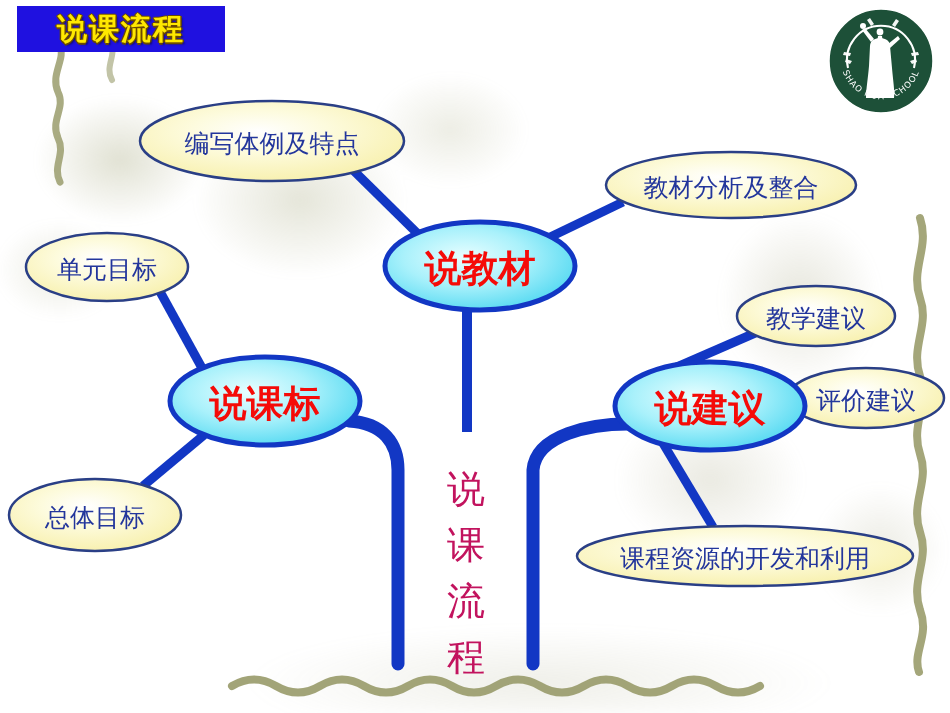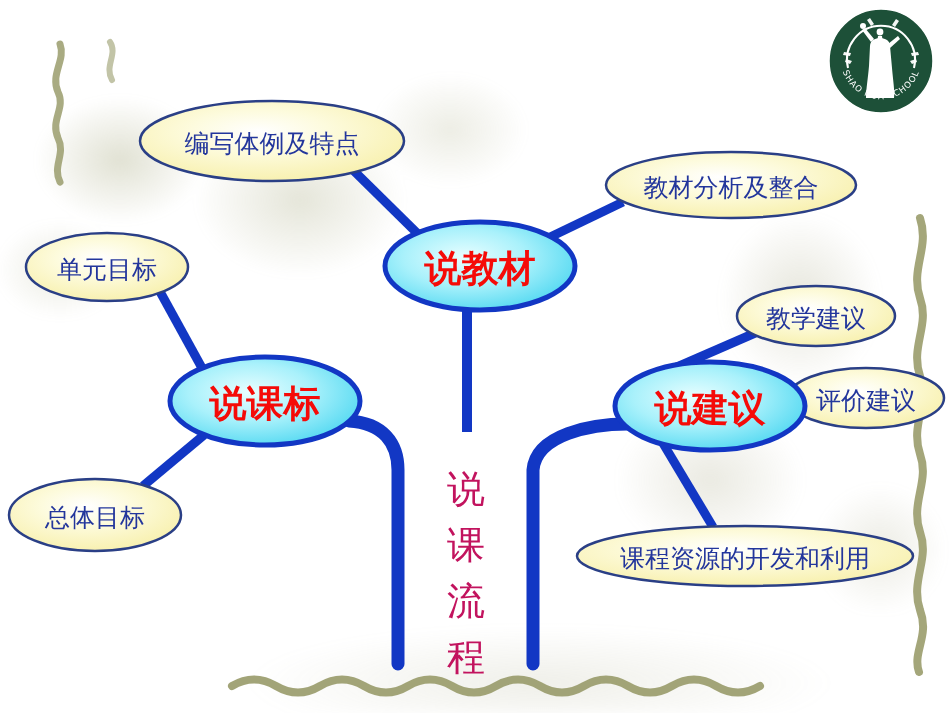--- a/index.html
+++ b/index.html
@@ -132,6 +132,9 @@
     </svg>
   </div>
 
+  <div id="title-plate">
+    <span class="title-text">说课流程</span>
+  </div>
 
   <svg id="school-logo" viewBox="0 0 110 110">
     <circle cx="55" cy="55" r="52" fill="#1d5038"></circle>

